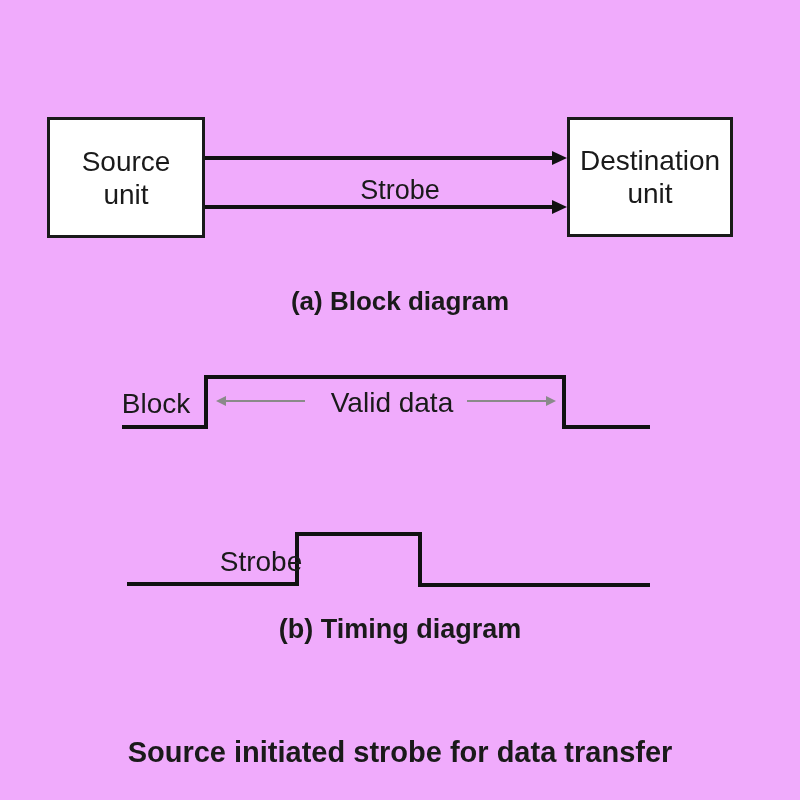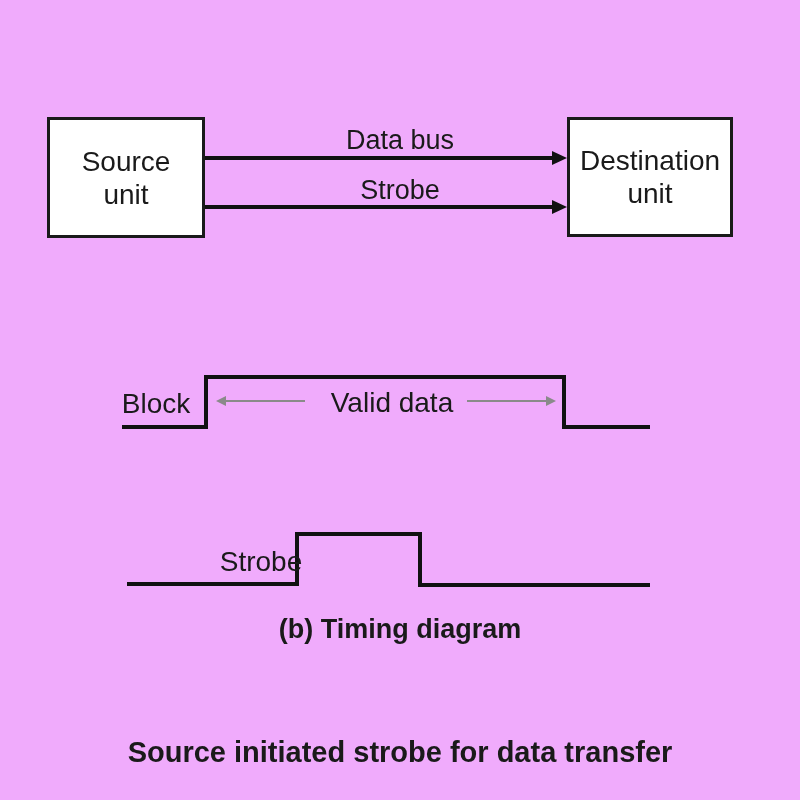--- a/index.html
+++ b/index.html
@@ -93,7 +93,6 @@
     <span>unit</span>
   </div>
 
-  <div class="label lbl-data-bus">Data bus</div>
   <div class="label lbl-strobe-bus">Strobe</div>
 
   <div class="label lbl-data">Block</div>

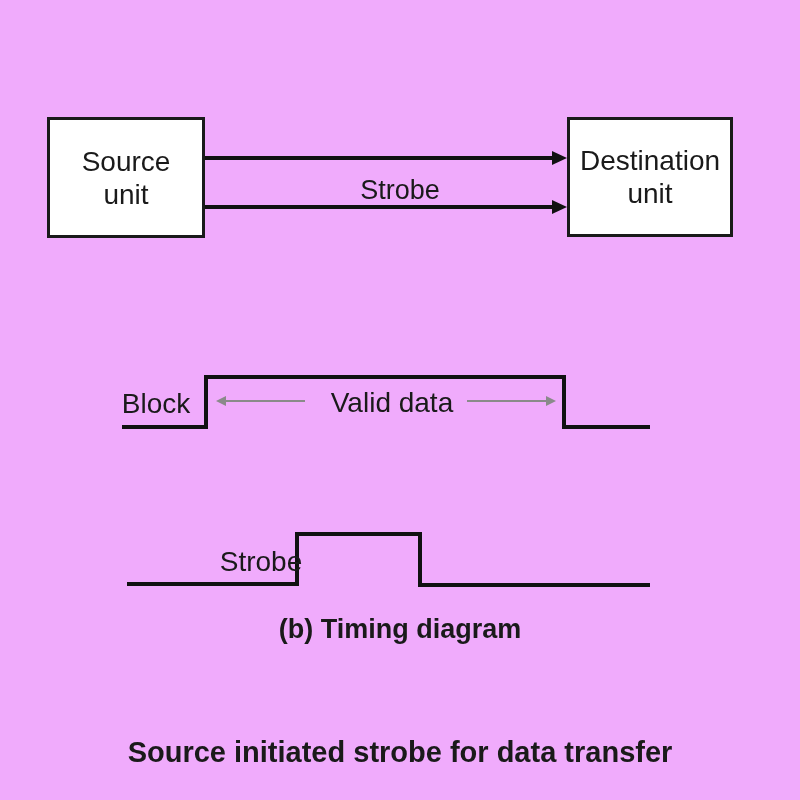--- a/index.html
+++ b/index.html
@@ -94,6 +94,7 @@
   </div>
 
   <div class="label lbl-strobe-bus">Strobe</div>
+  <div class="caption caption-a">(a) Block diagram</div>
 
   <div class="label lbl-data">Block</div>
   <div class="label lbl-valid-data">Valid data</div>

